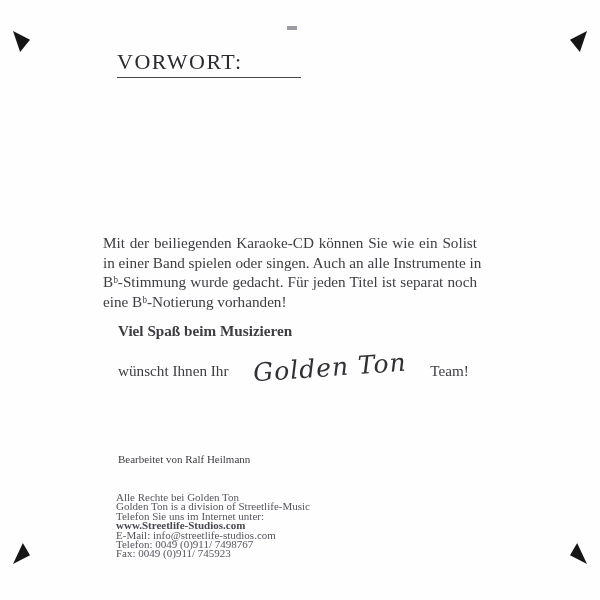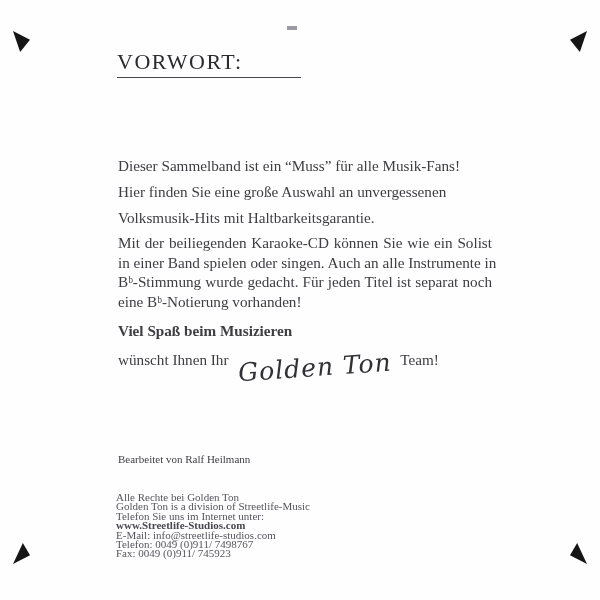--- a/index.html
+++ b/index.html
@@ -54,11 +54,6 @@
   <h1 class="title abs">VORWORT:</h1>
   <div class="title-underline abs"></div>
 
-  <div class="para p1 abs">
-    <div class="line">Dieser Sammelband ist ein “Muss” für alle Musik-Fans!</div>
-    <div class="line">Hier finden Sie eine große Auswahl an unvergessenen</div>
-    <div class="line">Volksmusik-Hits mit Haltbarkeitsgarantie.</div>
-  </div>
 
   <div class="para p2 abs">
     <div class="line just">Mit der beiliegenden Karaoke-CD können Sie wie ein Solist</div>

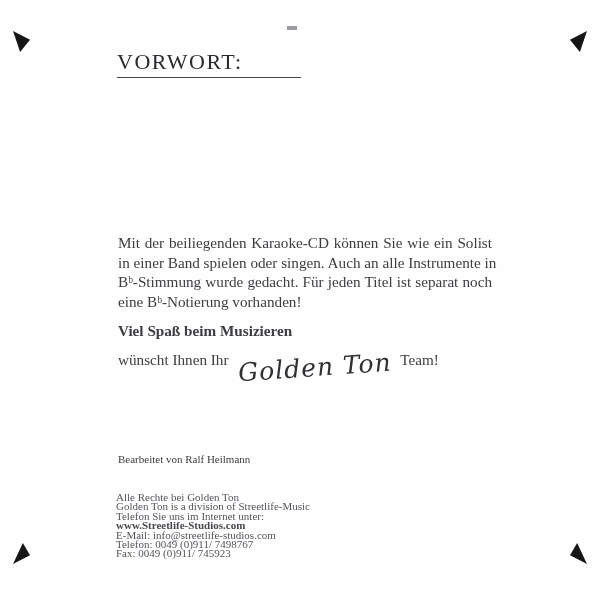--- a/index.html
+++ b/index.html
@@ -18,7 +18,7 @@
   }
   .para .line{white-space:nowrap;font-size:15.2px;}
   .p1{left:118px;top:153px;line-height:26px;}
-  .p2{left:118px;top:233px;line-height:19.6px;width:374px;}
+  .p2{left:103px;top:233px;line-height:19.6px;width:374px;}
   .p2 .line.just{text-align:justify;text-align-last:justify;}
   .wish{left:118px;top:322px;font-size:15.2px;white-space:nowrap;font-weight:bold;}
   .closing{left:118px;top:351px;font-size:15.2px;display:flex;align-items:flex-start;gap:9px;white-space:nowrap;}

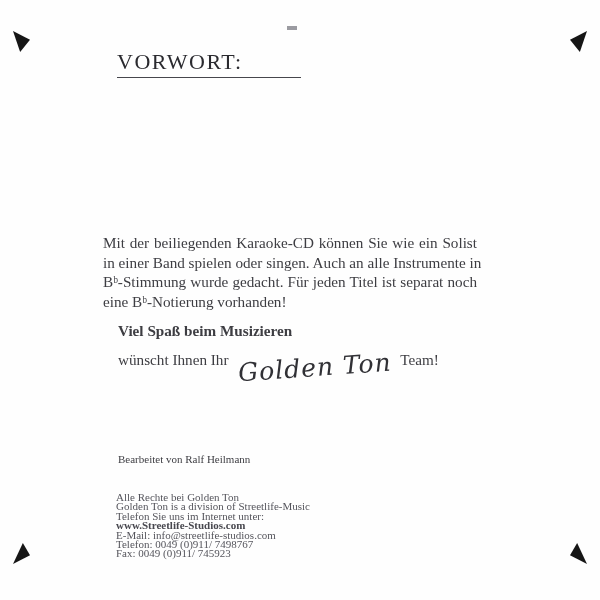--- a/index.html
+++ b/index.html
@@ -21,7 +21,7 @@
   .p2{left:103px;top:233px;line-height:19.6px;width:374px;}
   .p2 .line.just{text-align:justify;text-align-last:justify;}
   .wish{left:118px;top:322px;font-size:15.2px;white-space:nowrap;font-weight:bold;}
-  .closing{left:118px;top:351px;font-size:15.2px;display:flex;align-items:flex-start;gap:9px;white-space:nowrap;}
+  .closing{left:118px;top:351px;font-size:15.2px;display:flex;align-items:flex-end;gap:24px;white-space:nowrap;}
   .brand{
     display:inline-block;position:relative;top:2px;
     font-family:"DejaVu Serif",cursive;font-style:italic;

